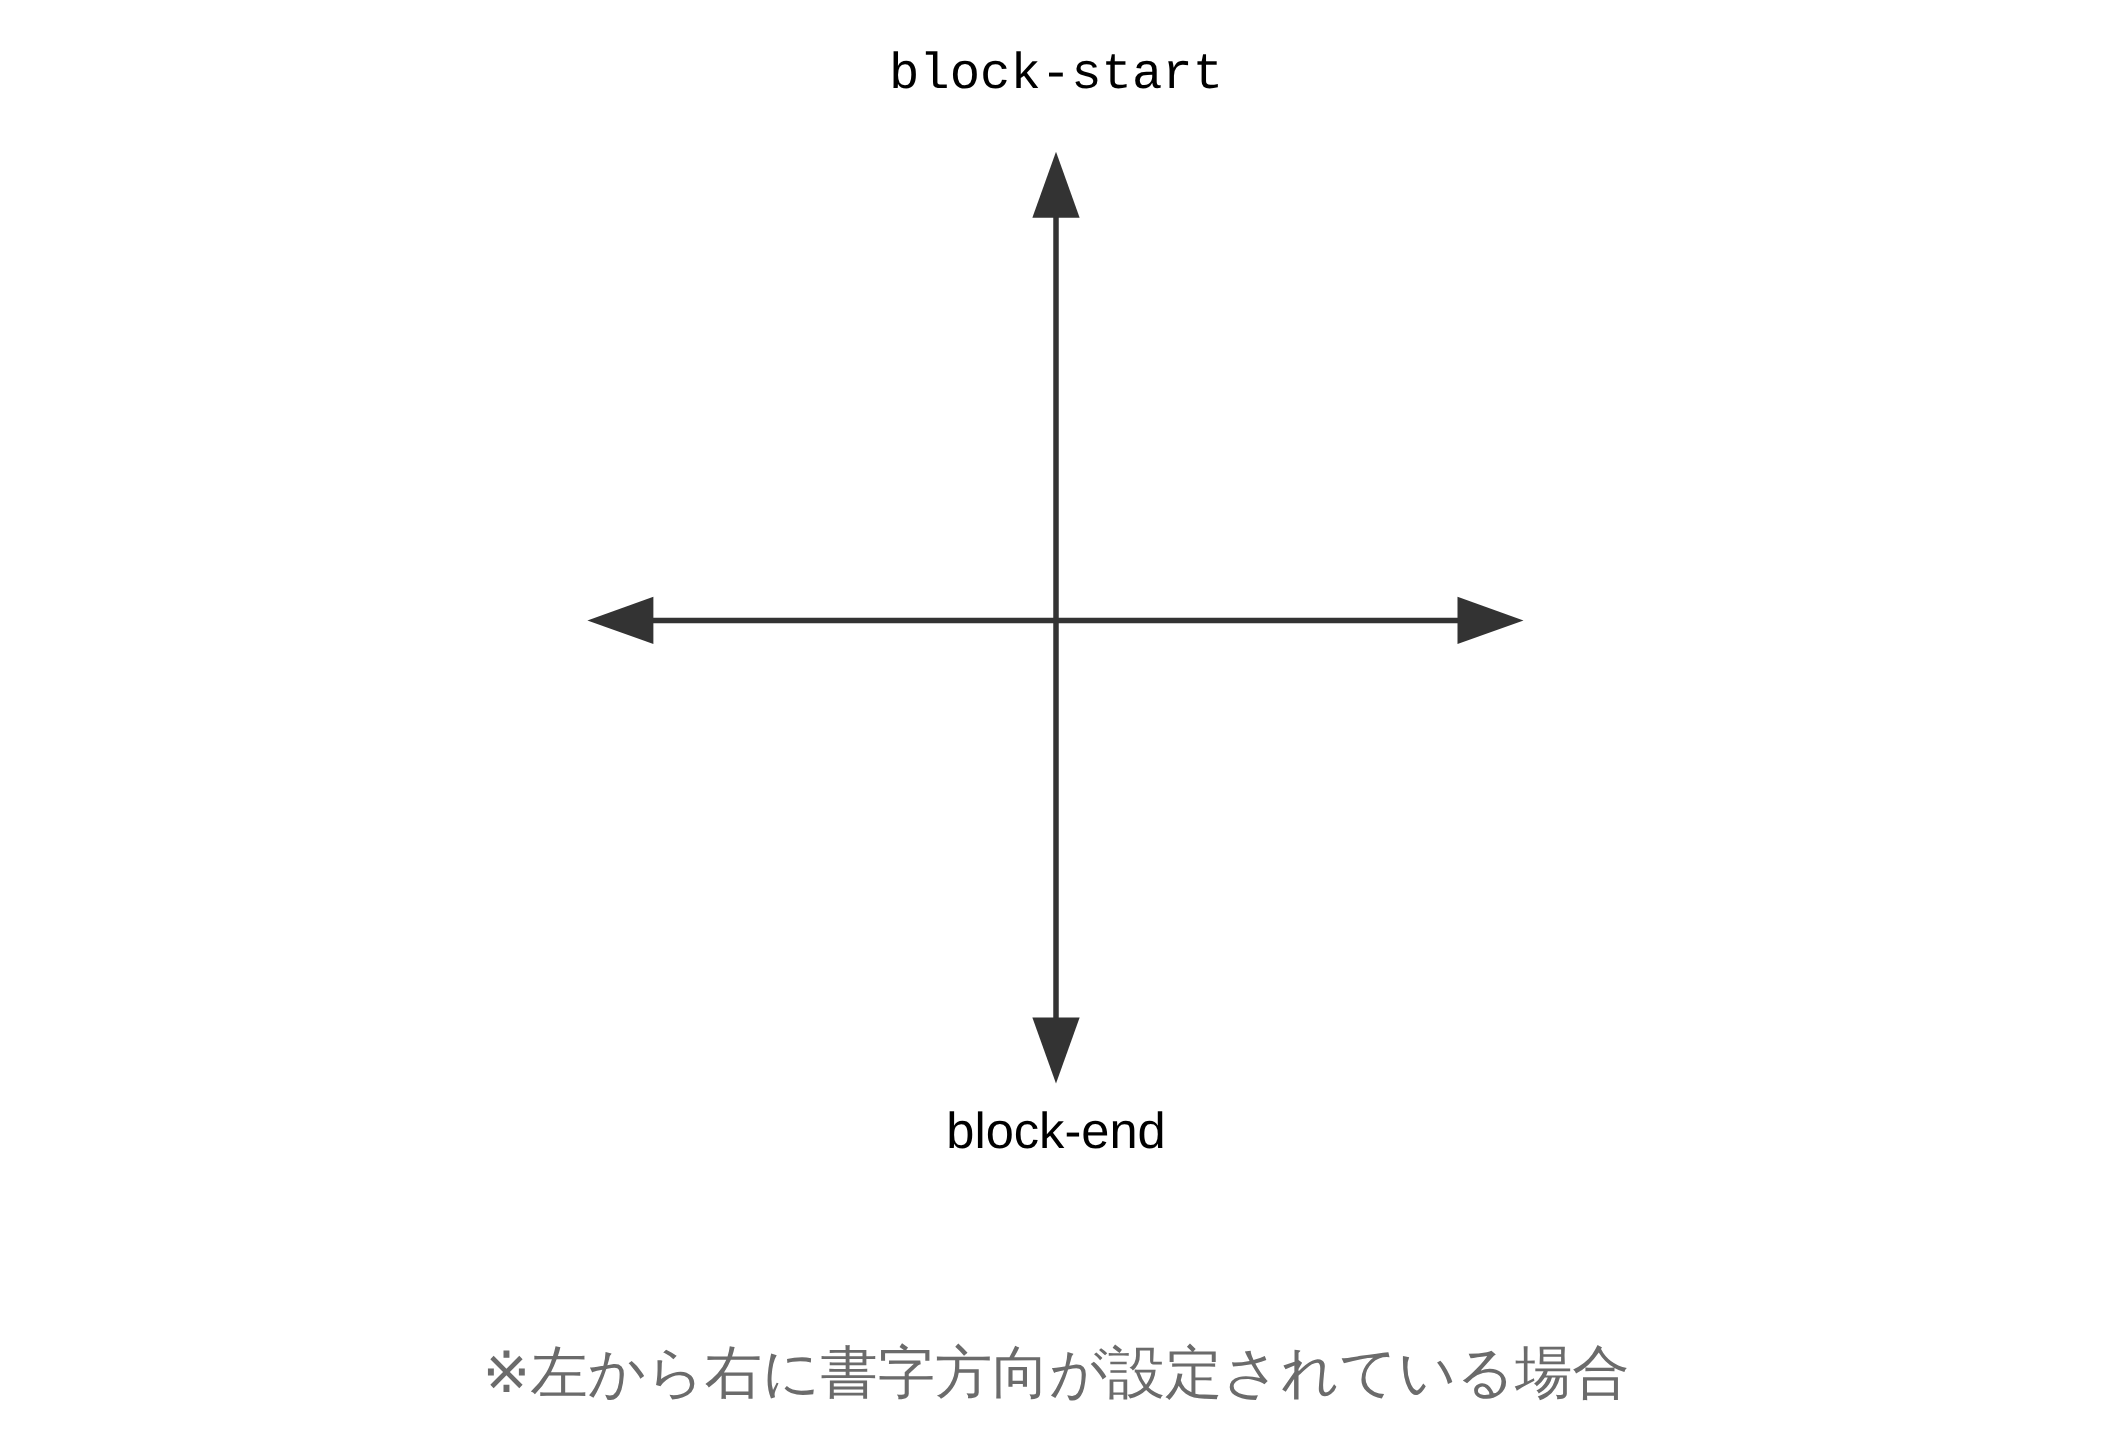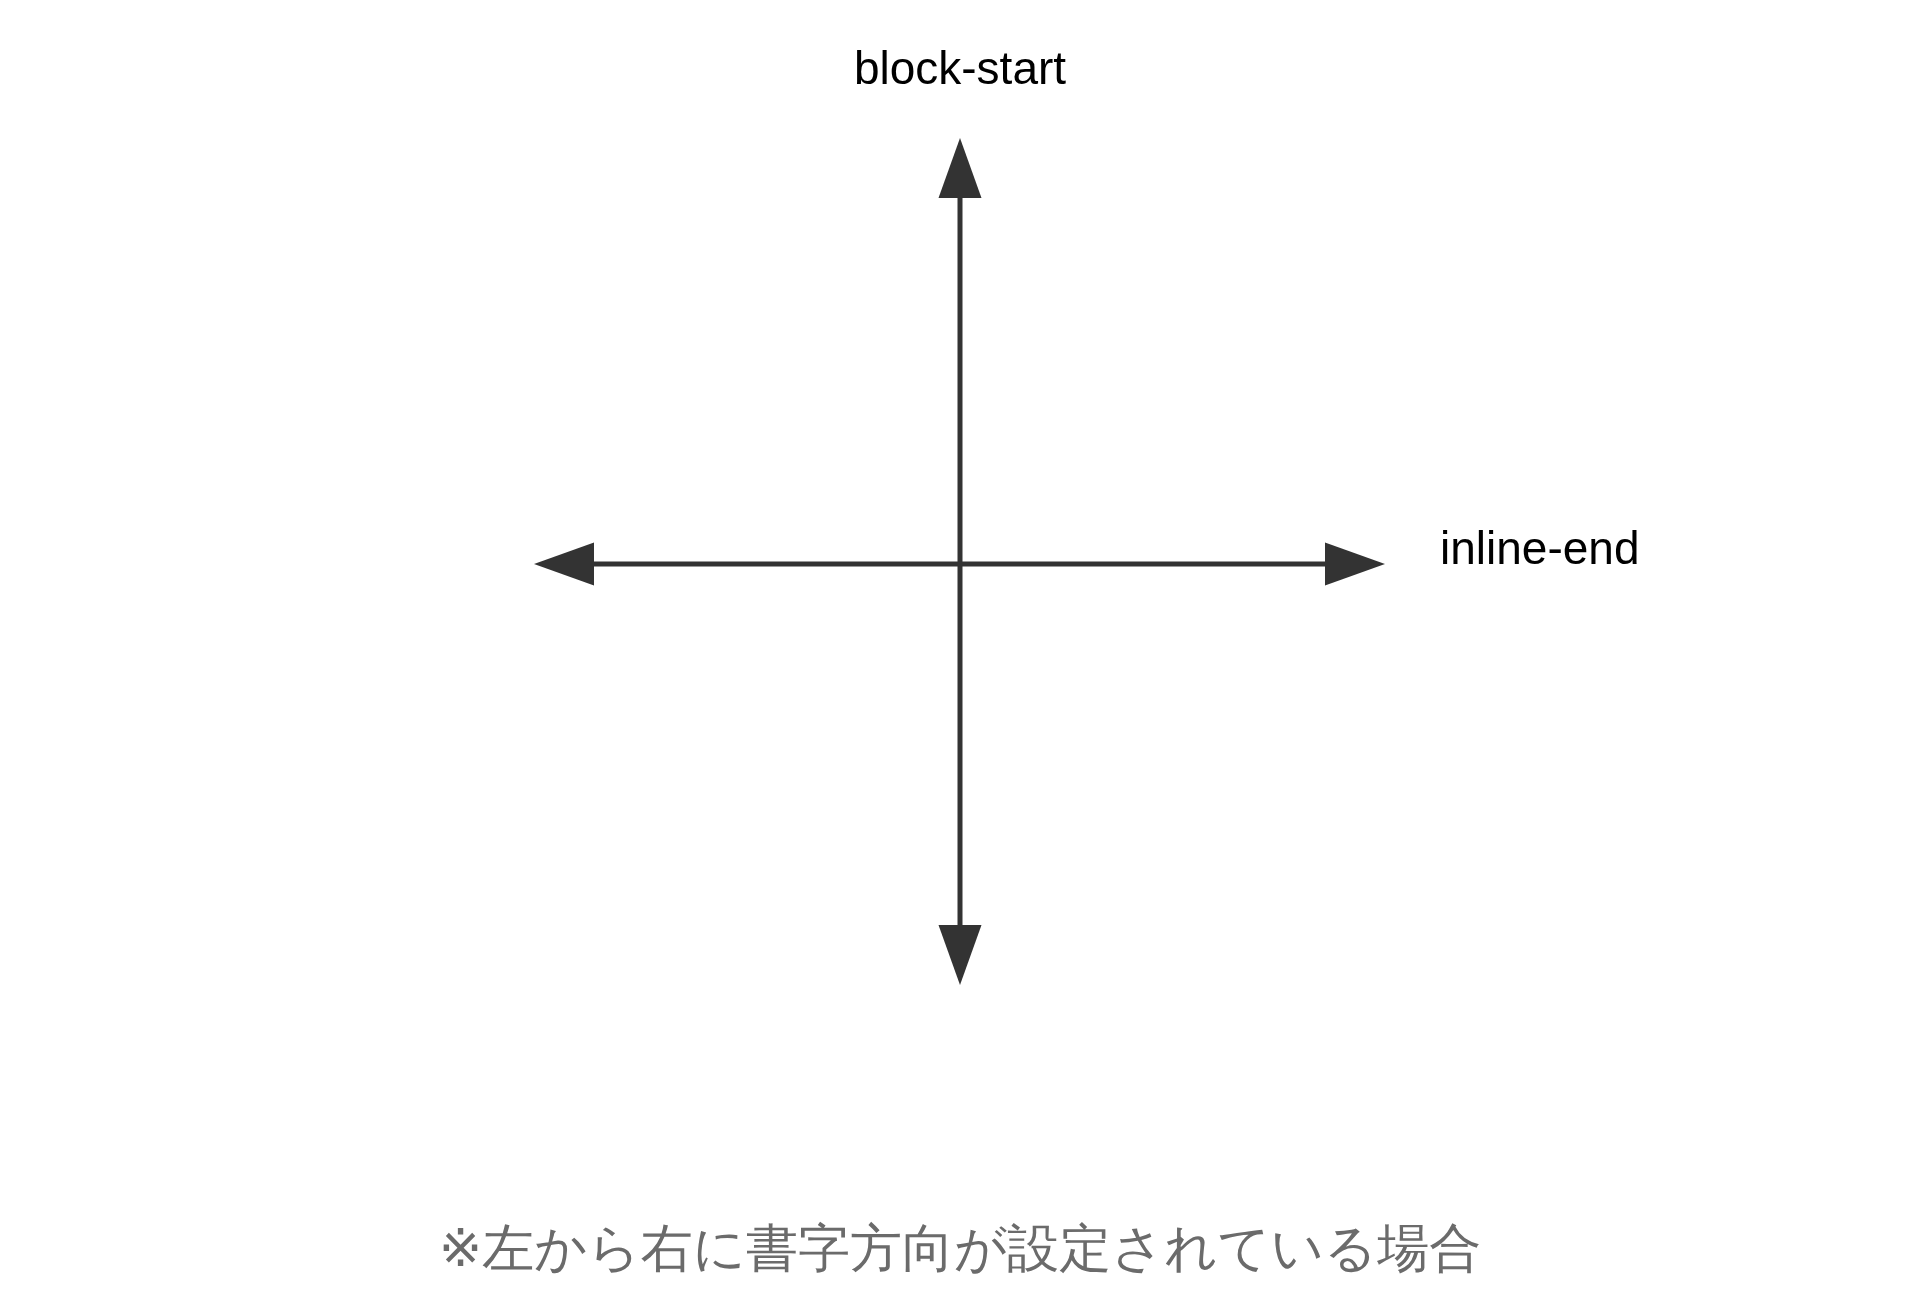--- a/index.html
+++ b/index.html
@@ -51,6 +51,7 @@
     right: 0;
     top: 40px;
     text-align: center;
+    font-family: Liberation Mono, monospace;
   }
   .label-bottom {
     left: 0;

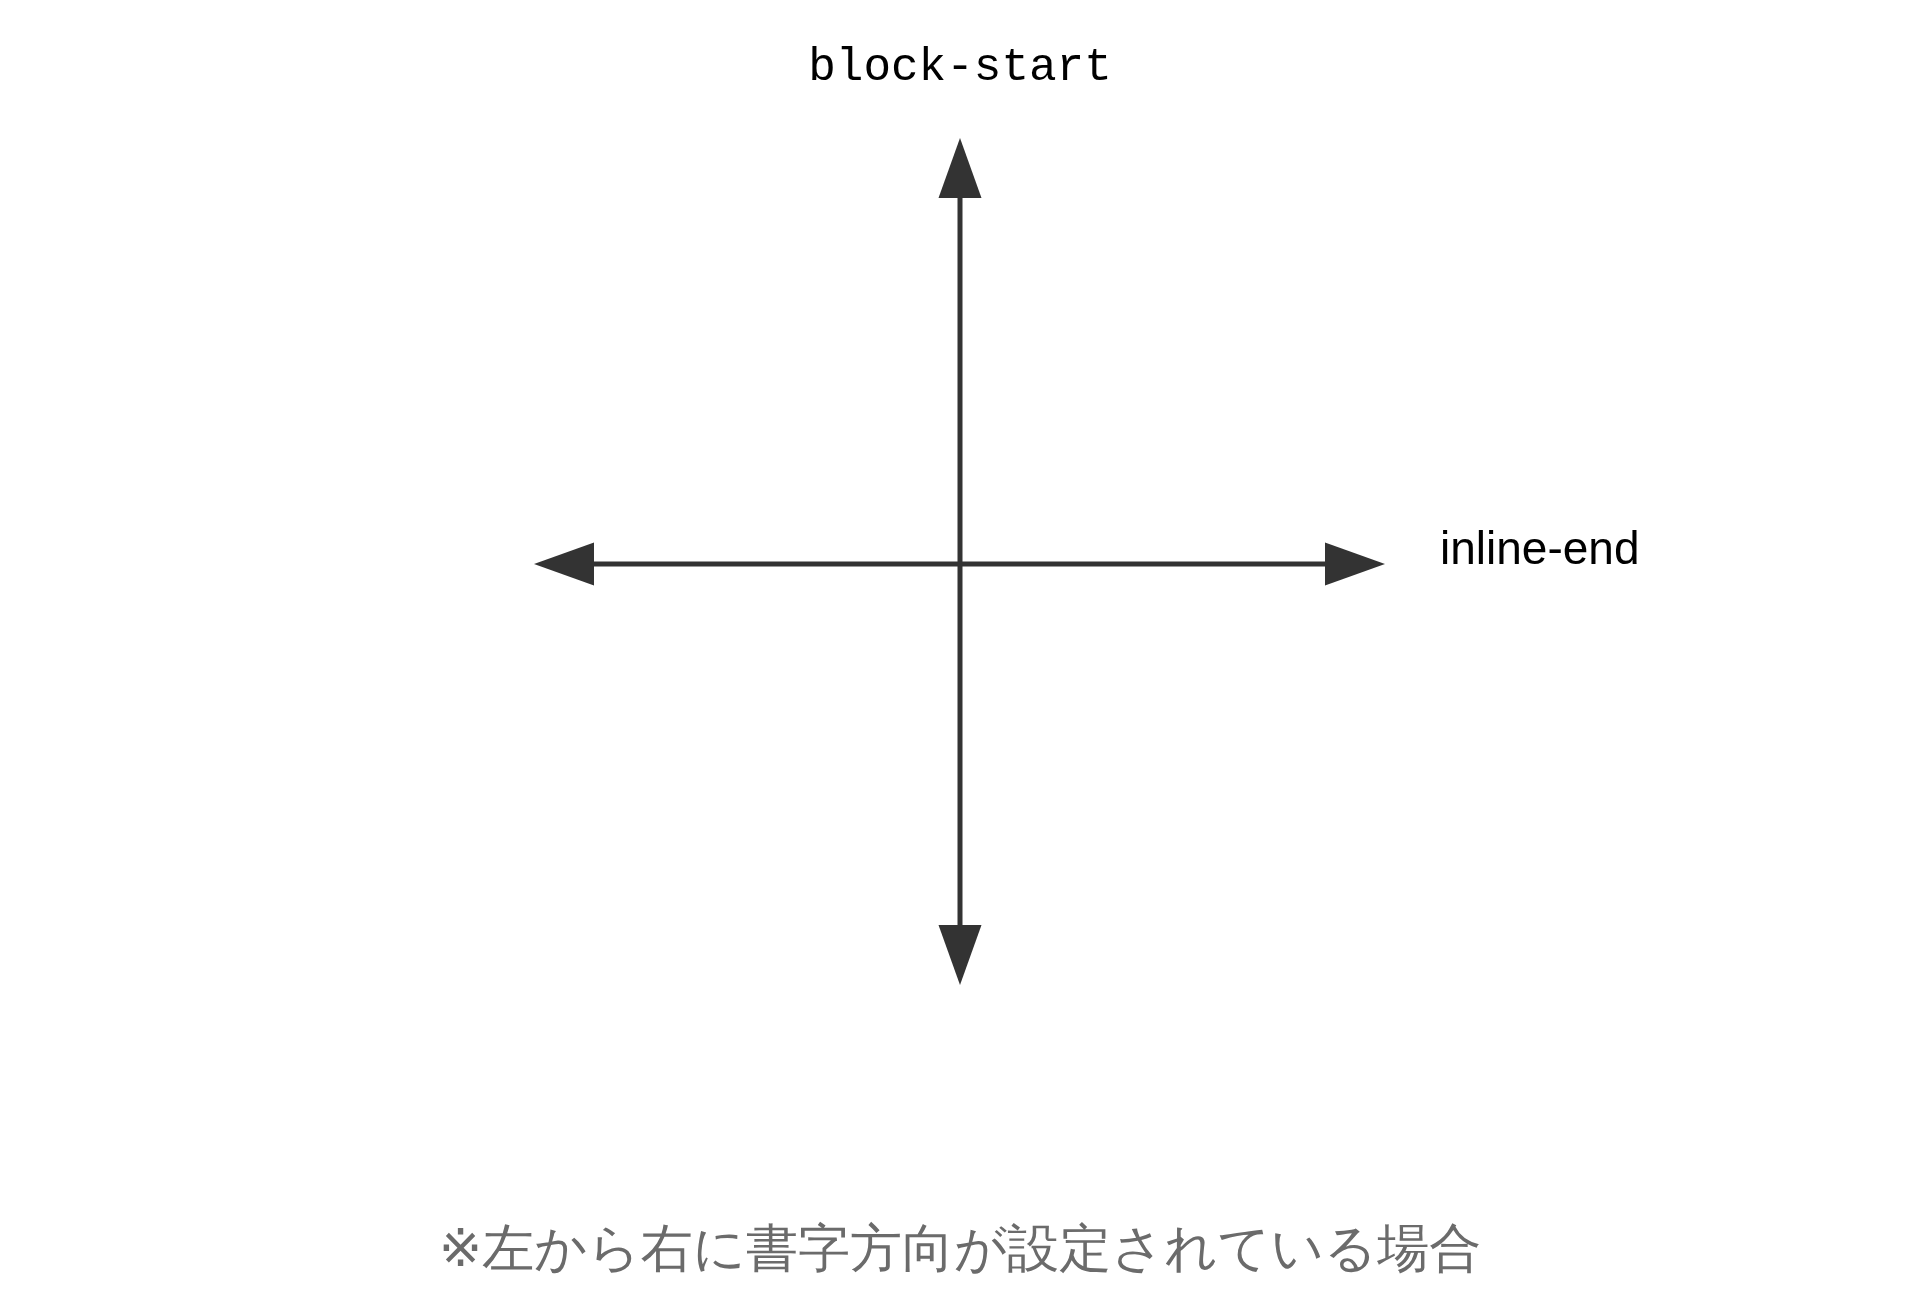--- a/index.html
+++ b/index.html
@@ -102,7 +102,6 @@
   <div class="dir-label label-top">block-start</div>
 
 
-  <div class="dir-label label-right">inline-end</div>
 
 
   <div class="caption">※左から右に書字方向が設定されている場合</div>

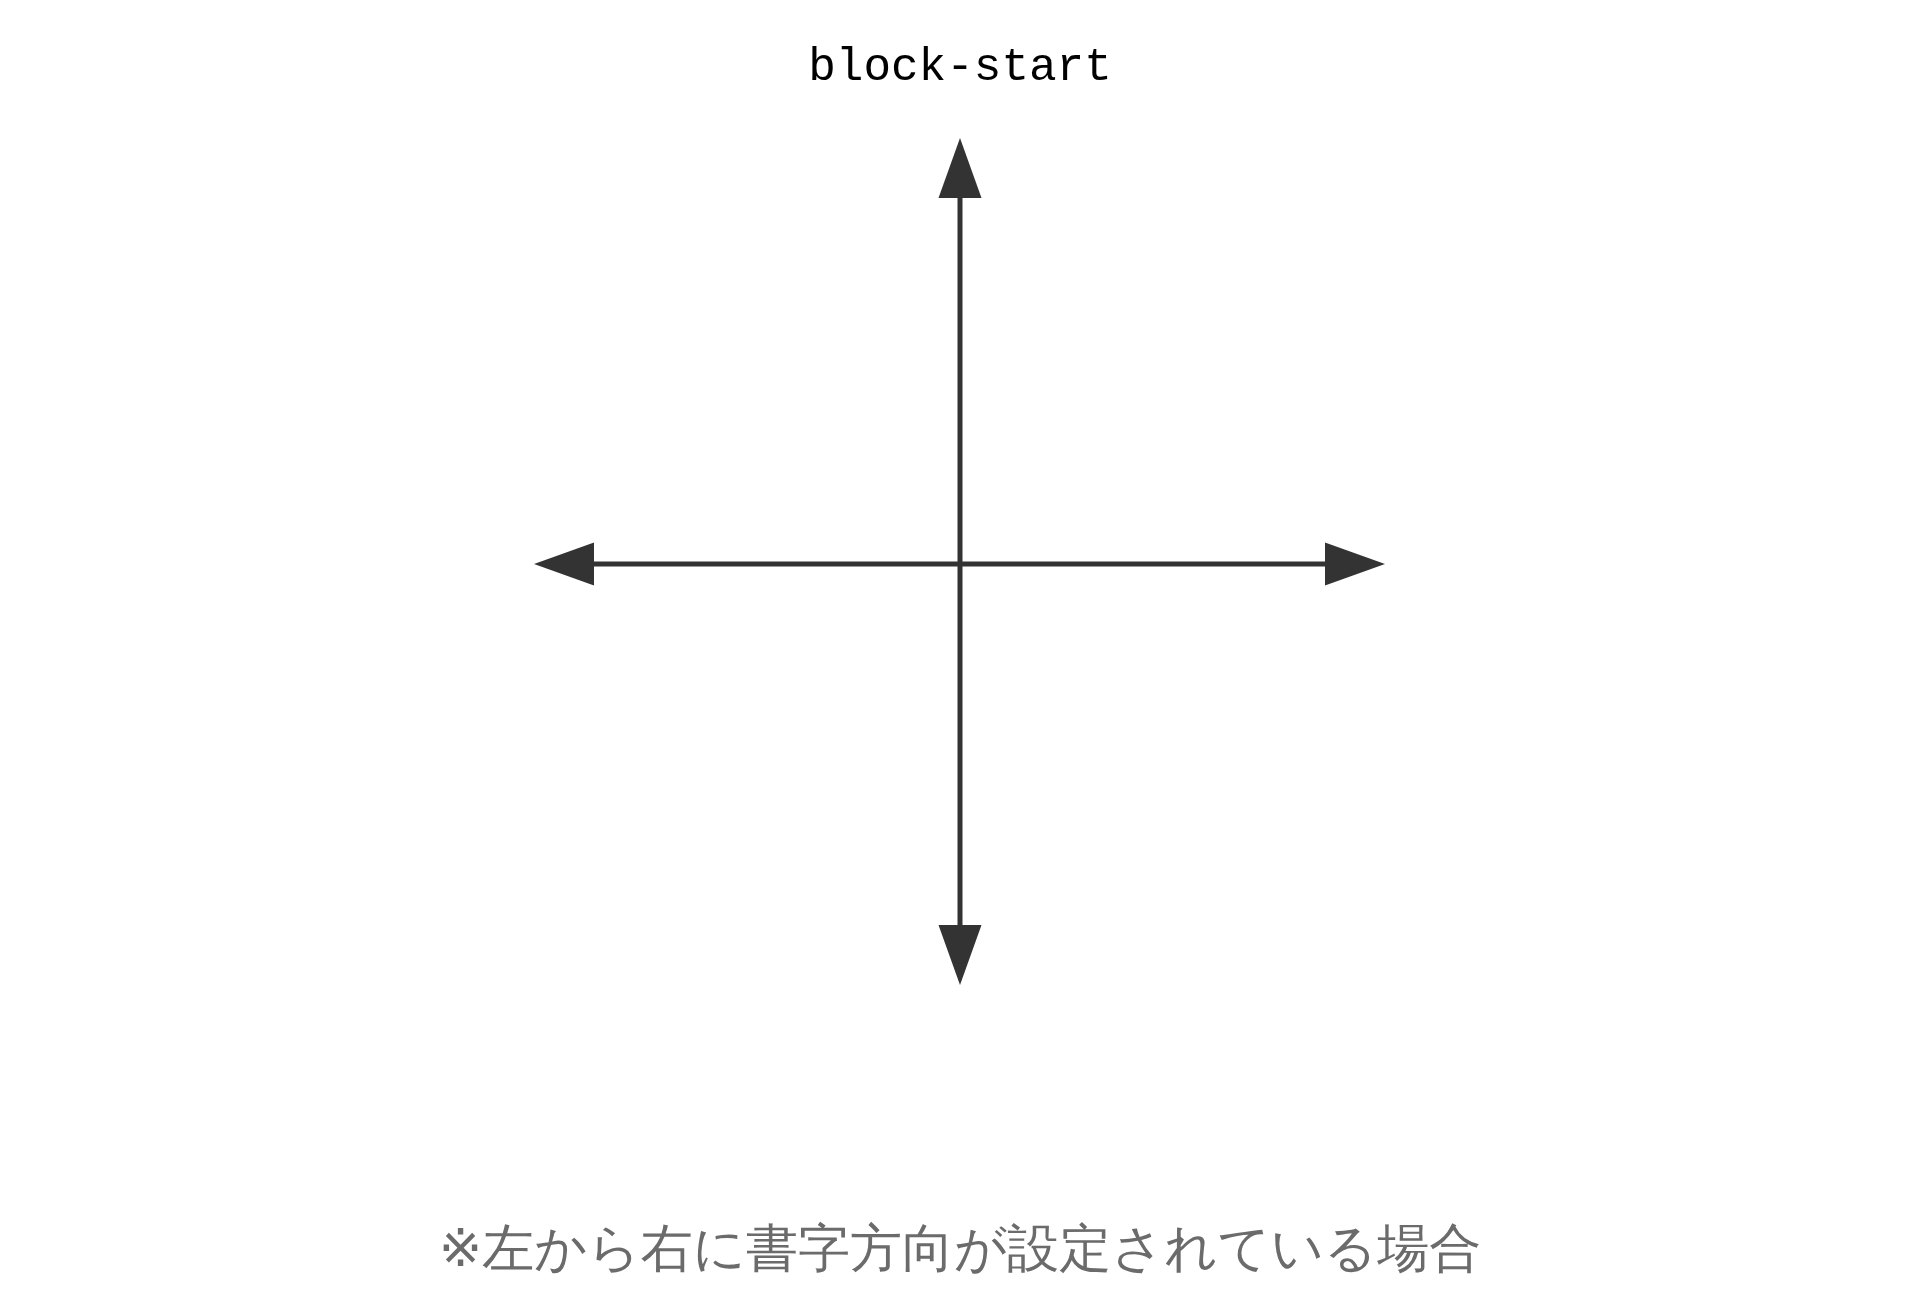--- a/index.html
+++ b/index.html
@@ -103,6 +103,7 @@
 
 
 
+  <div class="dir-label label-bottom">block-end</div>
 
   <div class="caption">※左から右に書字方向が設定されている場合</div>
 

